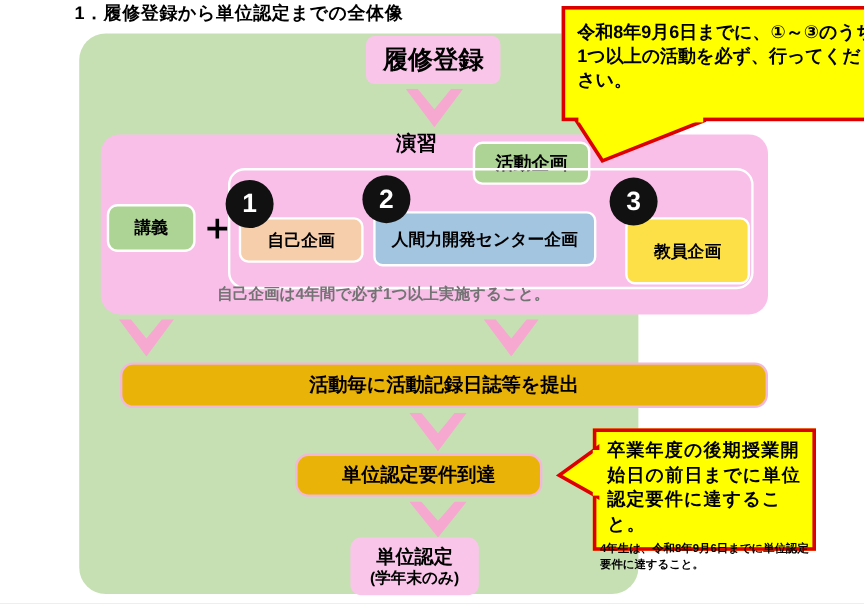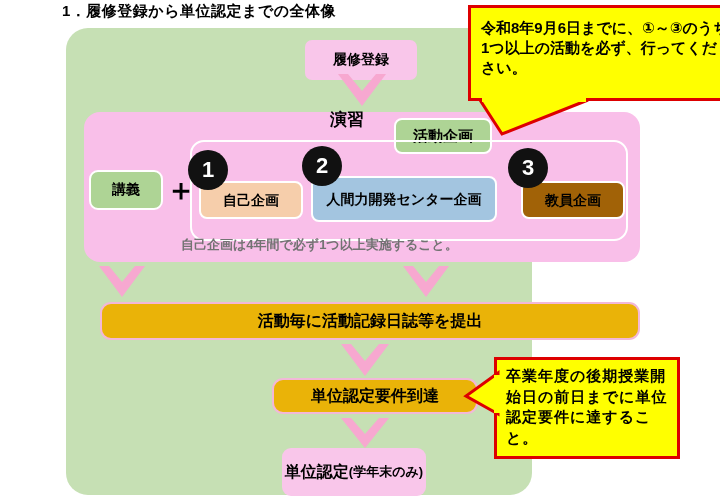--- a/index.html
+++ b/index.html
@@ -35,7 +35,7 @@
     background:#f9c6ea;
     border-radius:7px;
     display:flex;align-items:center;justify-content:center;
-    font-size:14px;font-weight:bold;color:#000;margin-top:10px;
+    font-size:21px;font-weight:bold;color:#000;
   }
   .chev-wrap{position:absolute;}
   .chev-wrap svg{display:block;}

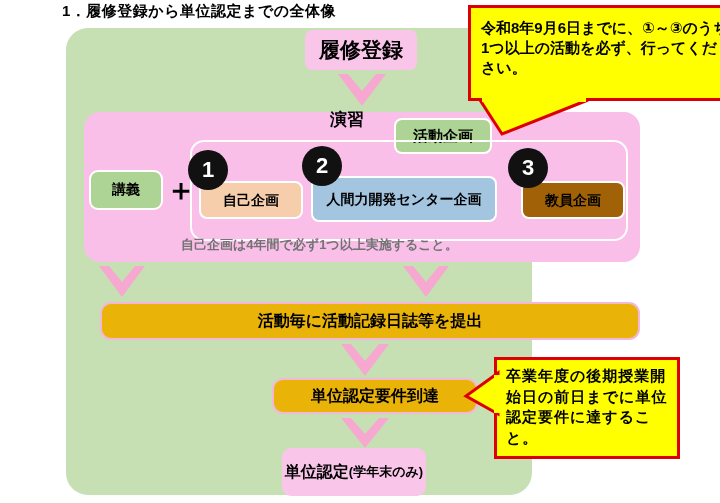--- a/index.html
+++ b/index.html
@@ -99,7 +99,7 @@
   }
   #self-plan-box{left:199px;top:181px;width:104px;height:38px;background:#f6ceab;}
   #center-plan-box{left:311px;top:176px;width:186px;height:46px;background:#a3c5e0;font-size:14px;}
-  #teacher-plan-box{left:521px;top:181px;width:104px;height:38px;background:#a16207;text-align:right;}
+  #teacher-plan-box{left:521px;top:181px;width:104px;height:56px;background:#fde047;text-align:right;}
 
   
   .num-circle{

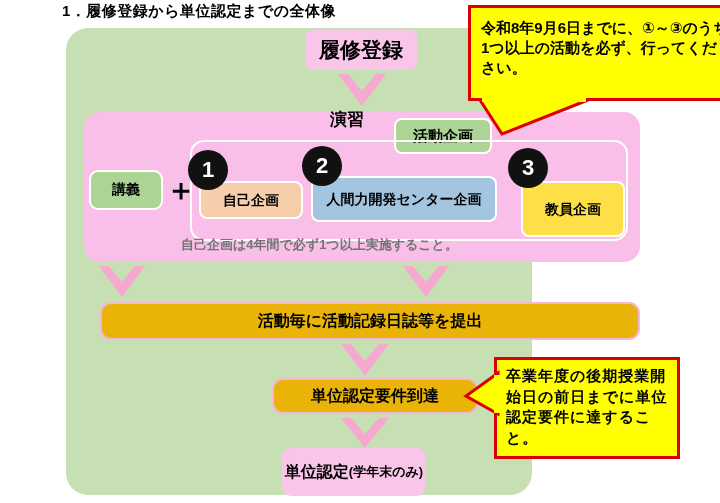--- a/index.html
+++ b/index.html
@@ -133,7 +133,7 @@
     font-size:16px;font-weight:bold;color:#000;
   }
   #journal-box{left:100px;top:302px;width:540px;height:38px;}
-  #requirement-box{left:272px;top:378px;width:206px;height:36px;text-align:center;}
+  #requirement-box{left:246px;top:378px;width:206px;height:36px;text-align:center;}
 
   
   #certification-box{

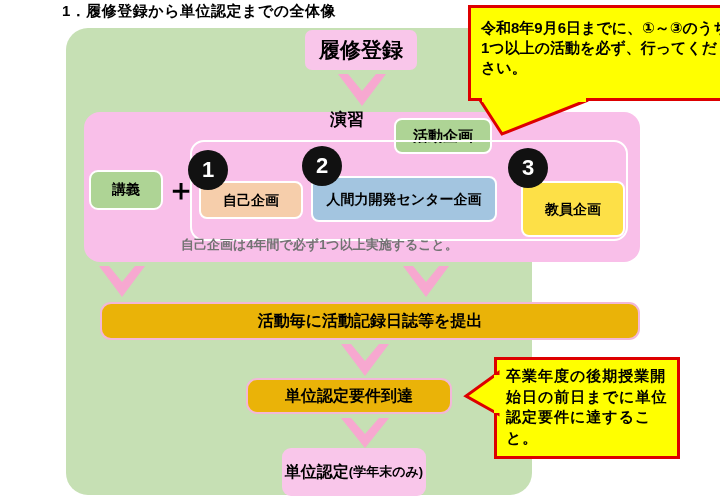--- a/index.html
+++ b/index.html
@@ -137,10 +137,10 @@
 
   
   #certification-box{
-    left:282px;top:448px;width:144px;height:48px;
+    left:292px;top:448px;width:107px;height:48px;
     background:#f9c6ea;
     border-radius:9px;
-    display:flex;flex-direction:row;
+    display:flex;flex-direction:column;
     align-items:center;justify-content:center;
     font-weight:bold;color:#000;
     line-height:1.2;

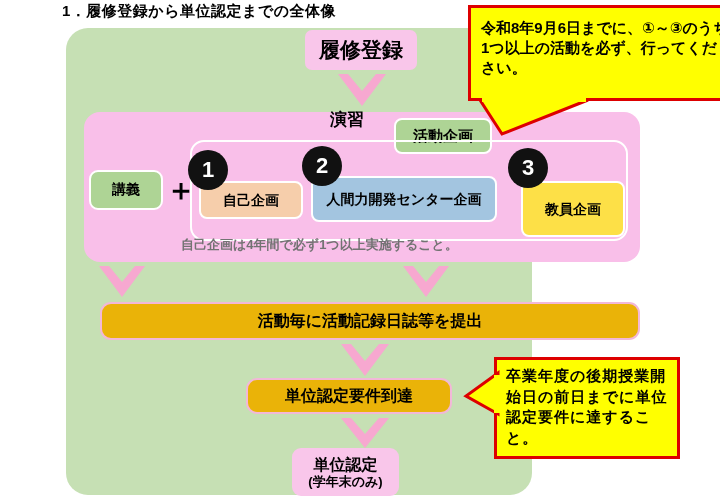--- a/index.html
+++ b/index.html
@@ -264,6 +264,7 @@
       <rect x="34" y="5" width="10" height="38" fill="#ffff00"></rect>
     </svg>
   </div>
+  <div class="abs" id="callout-bottom-note">4年生は、令和8年9月6日までに単位認定要件に達すること。</div>
 
 </div>
 

